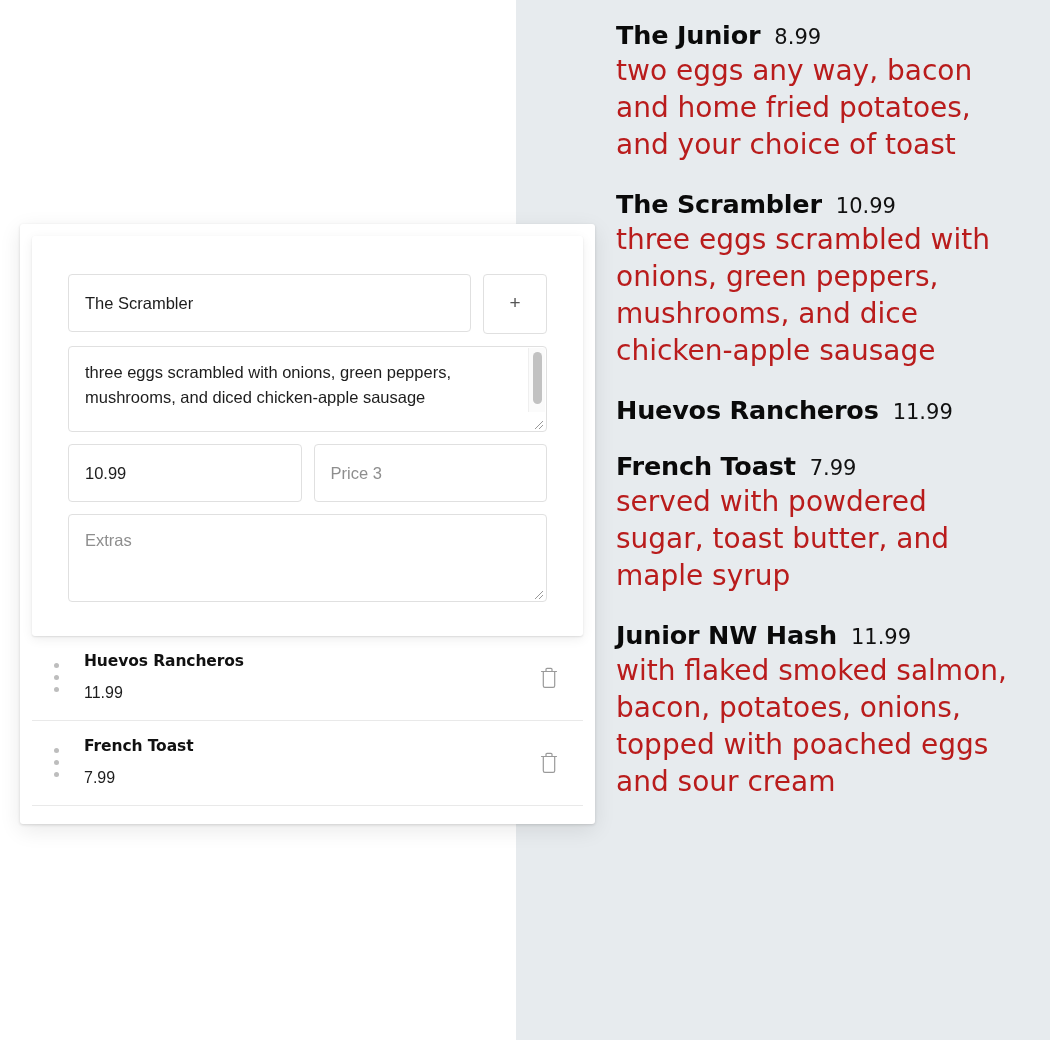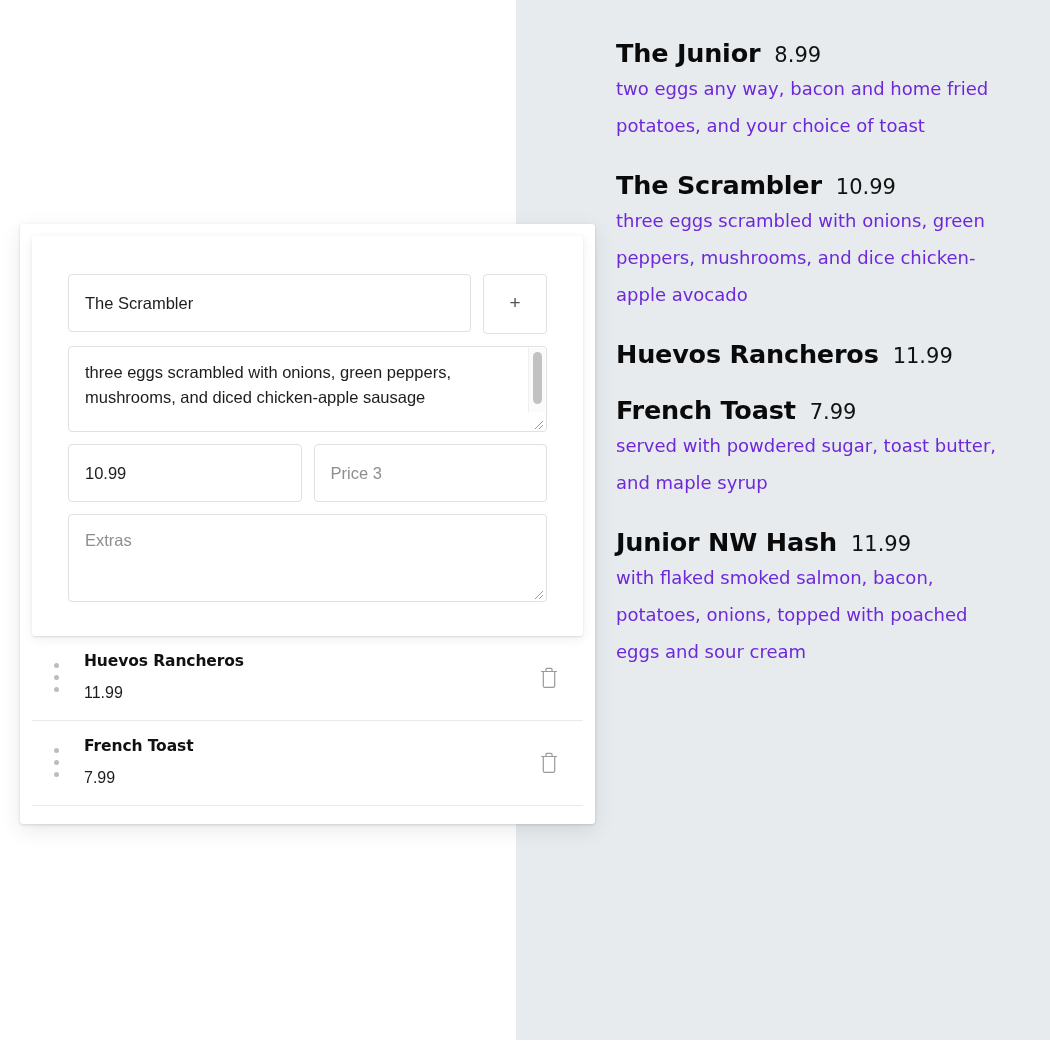--- a/index.html
+++ b/index.html
@@ -24,7 +24,7 @@
     height: 1040px;
     background: #e7ebee;
     box-sizing: border-box;
-    padding: 38px 32px 0 100px;
+    padding: 20px 32px 0 100px;
   }
   .menu-item { margin-bottom: 26px; }
   .menu-head {

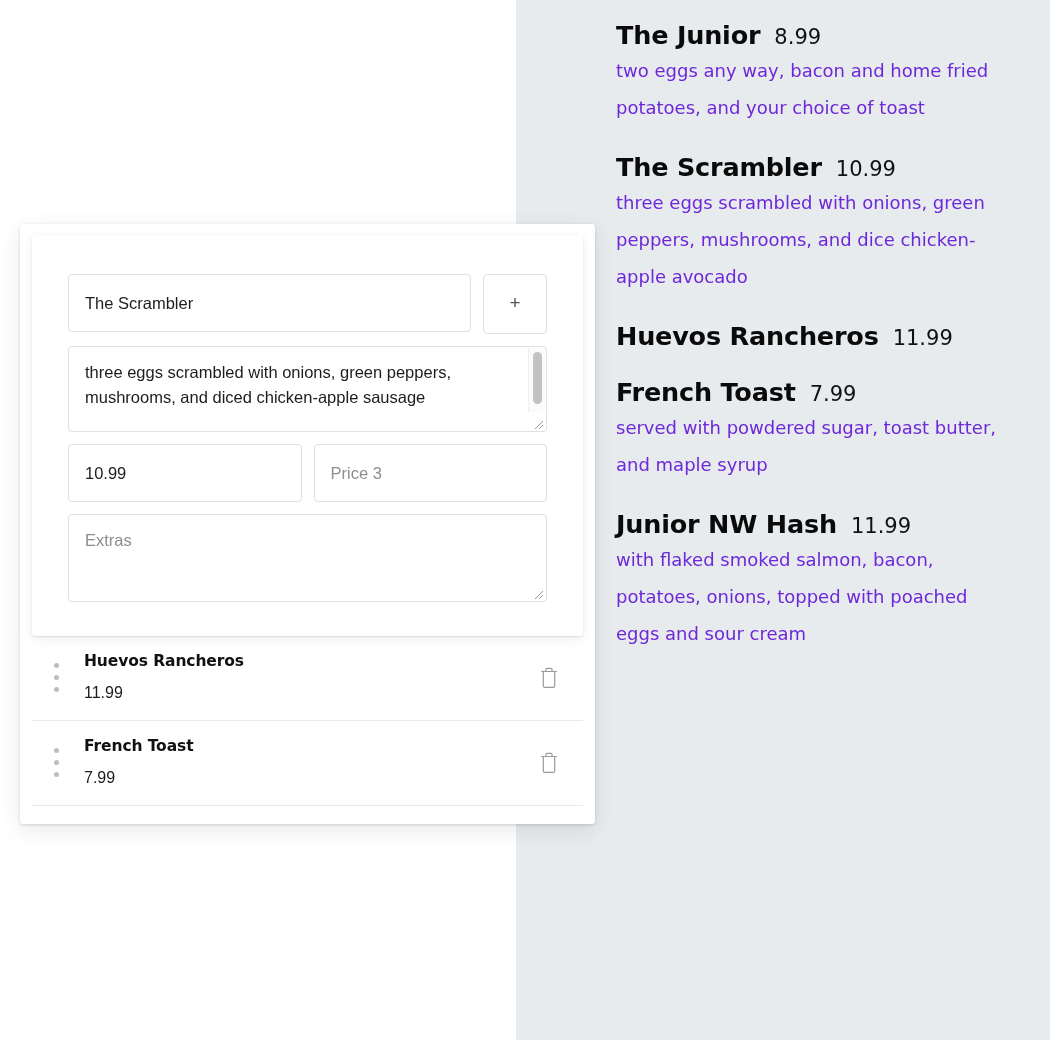--- a/index.html
+++ b/index.html
@@ -51,9 +51,9 @@
   .menu-desc {
     font-family: "DejaVu Sans", sans-serif;
     font-weight: 400;
-    font-size: 18px;
+    font-size: 28px;
     line-height: 37px;
-    color: #6d28d9;
+    color: #b91c1c;
     max-width: 410px;
   }
 

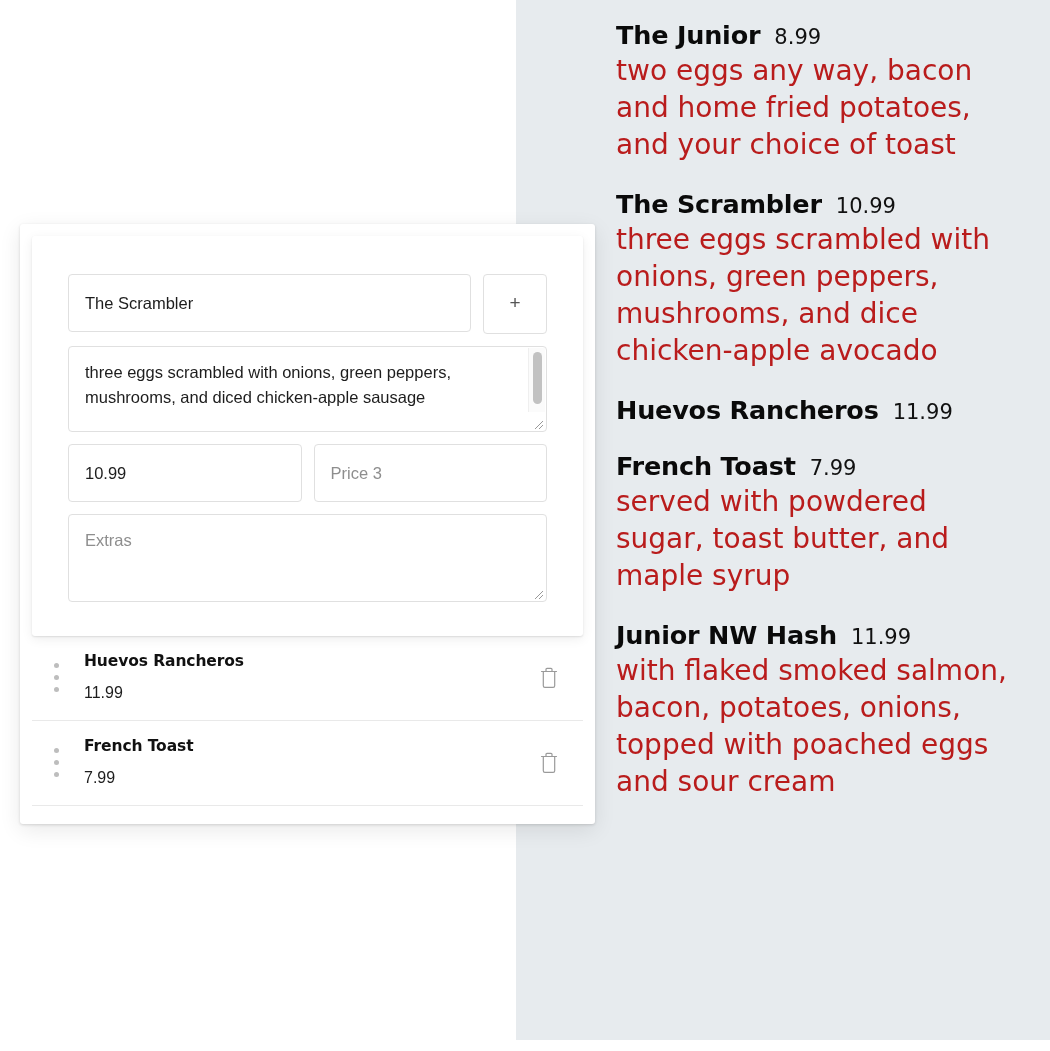--- a/index.html
+++ b/index.html
@@ -236,7 +236,7 @@
       <span class="menu-name">The Scrambler</span>
       <span class="menu-price">10.99</span>
     </div>
-    <div class="menu-desc">three eggs scrambled with onions, green peppers, mushrooms, and dice chicken-apple avocado</div>
+    <div class="menu-desc">three eggs scrambled with onions, green peppers, mushrooms, and dice chicken-apple sausage</div>
   </div>
 
   <div class="menu-item">

